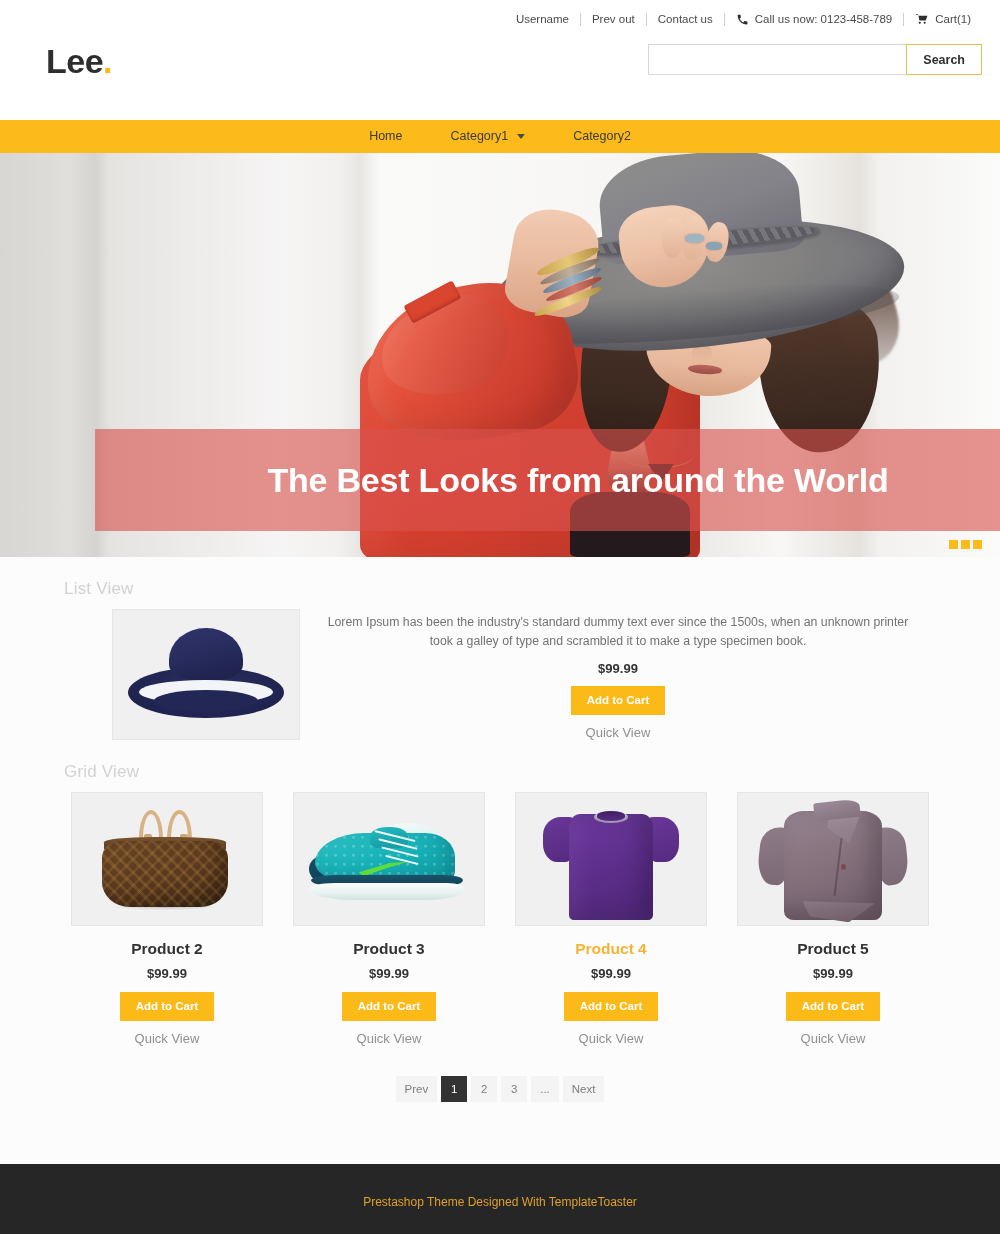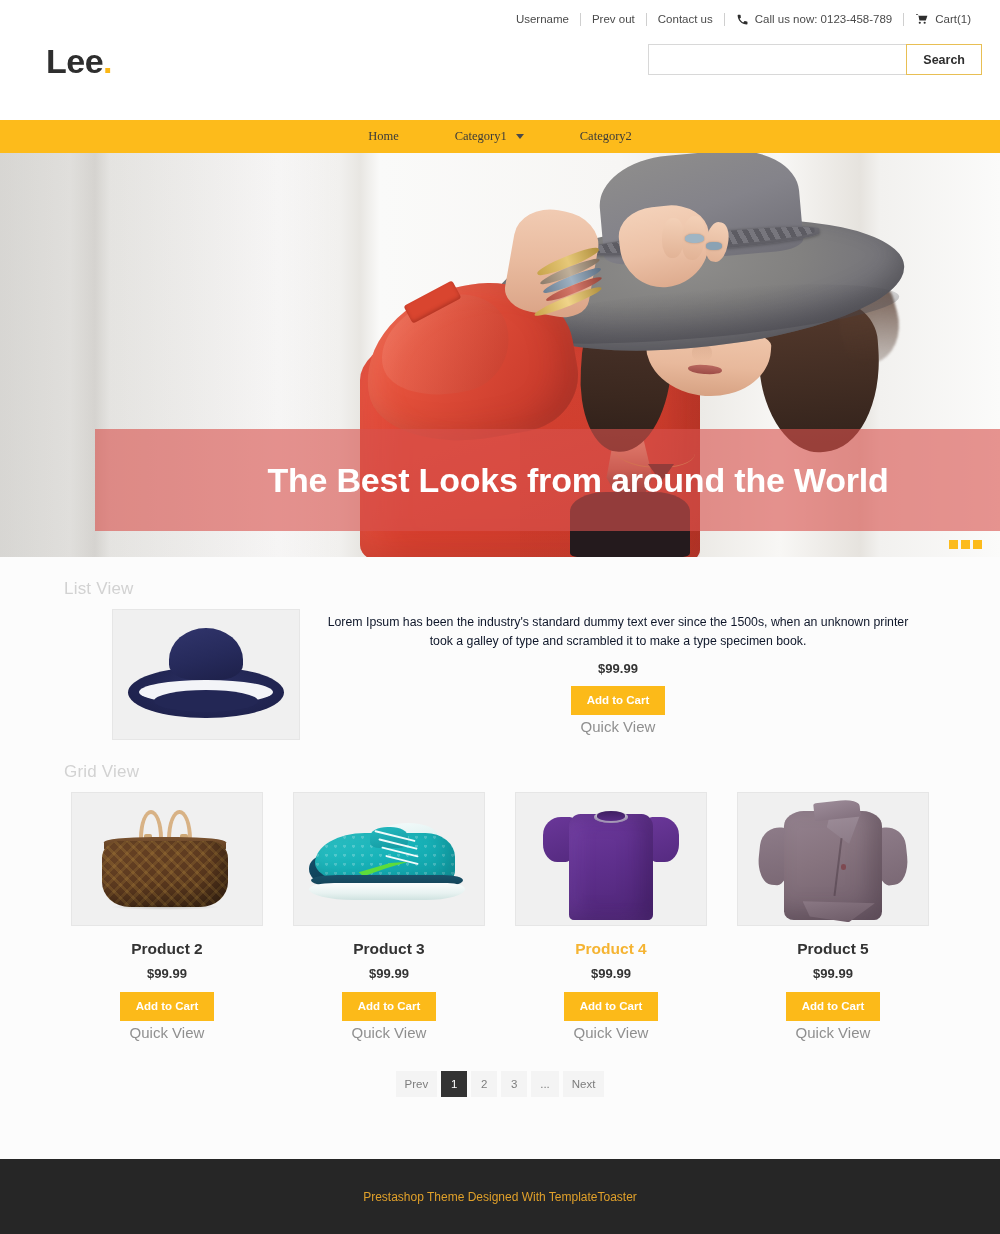--- a/index.html
+++ b/index.html
@@ -89,8 +89,7 @@
     display: flex;
     align-items: center;
     justify-content: center;
-    gap: 16px;
-    font-family: Liberation Serif, serif;
+    gap: 8px;
   }
   .nav-item {
     color: #3b3b3b;

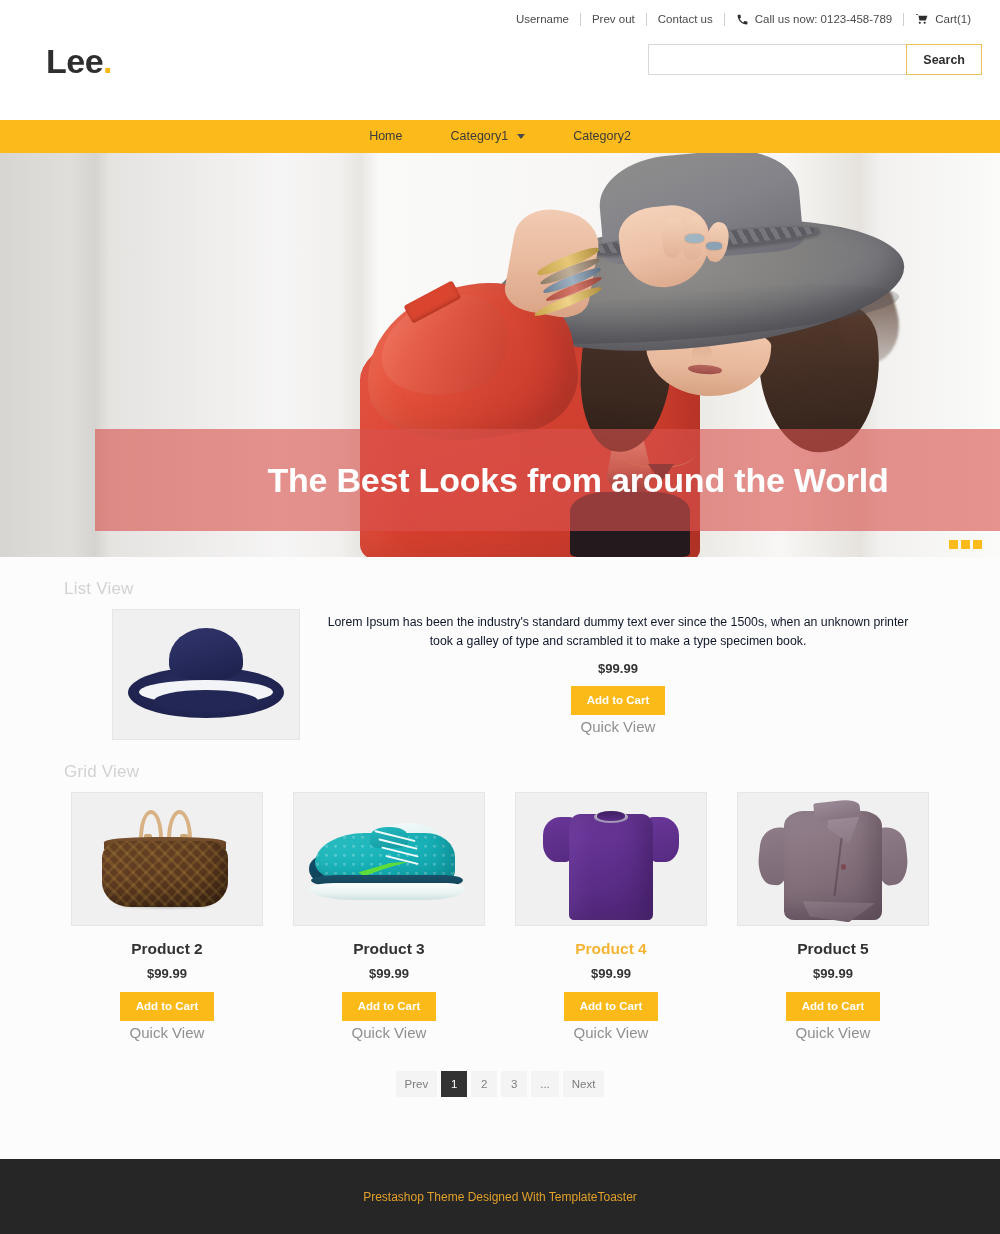--- a/index.html
+++ b/index.html
@@ -422,7 +422,7 @@
   .p-title.active { color: #f5b433; }
   .p-desc {
     font-size: 12.3px;
-    color: #0f172a;
+    color: #737373;
     line-height: 19px;
     max-width: 600px;
     margin: 0 auto 10px;

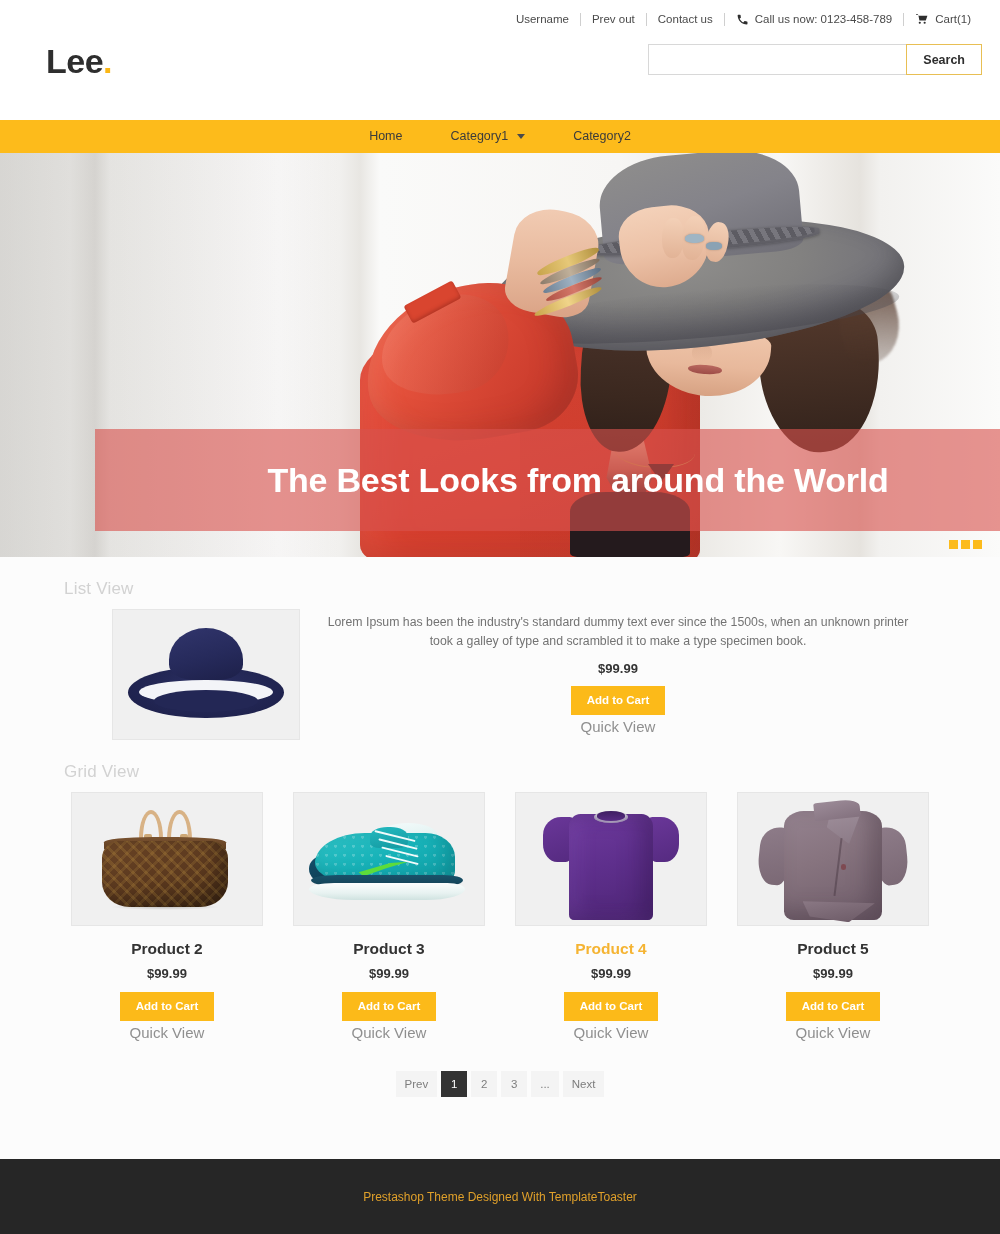--- a/index.html
+++ b/index.html
@@ -447,8 +447,8 @@
   }
   .quickview {
     display: block;
-    margin-top: 3px;
-    font-size: 15px;
+    margin-top: 10px;
+    font-size: 13px;
     color: #8f8f8f;
     text-decoration: none;
   }

